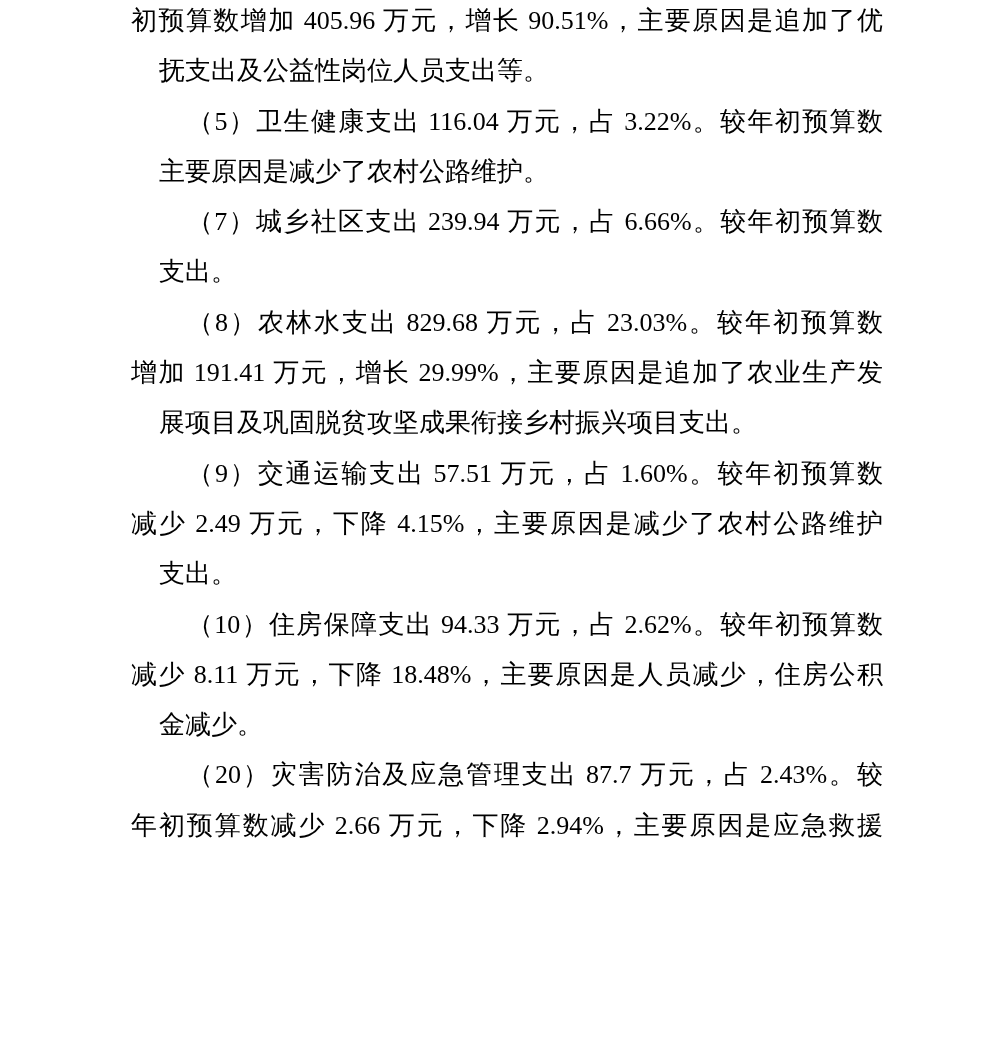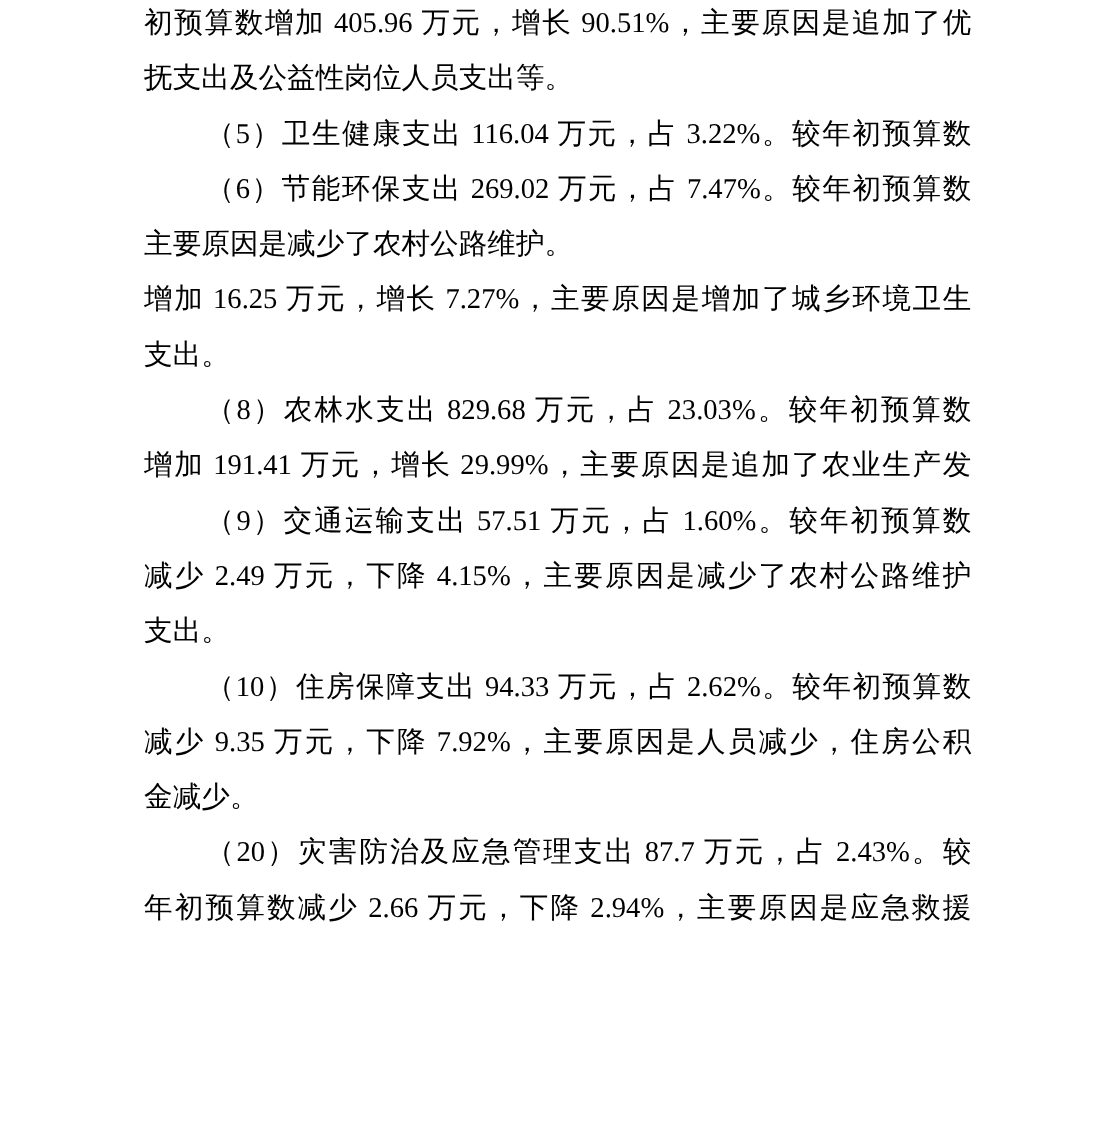--- a/index.html
+++ b/index.html
@@ -36,6 +36,7 @@
   }
   .line.nofill {
     text-align-last: left;
+    margin-left: 28px;
   }
   .line.indent {
     text-indent: 56px;

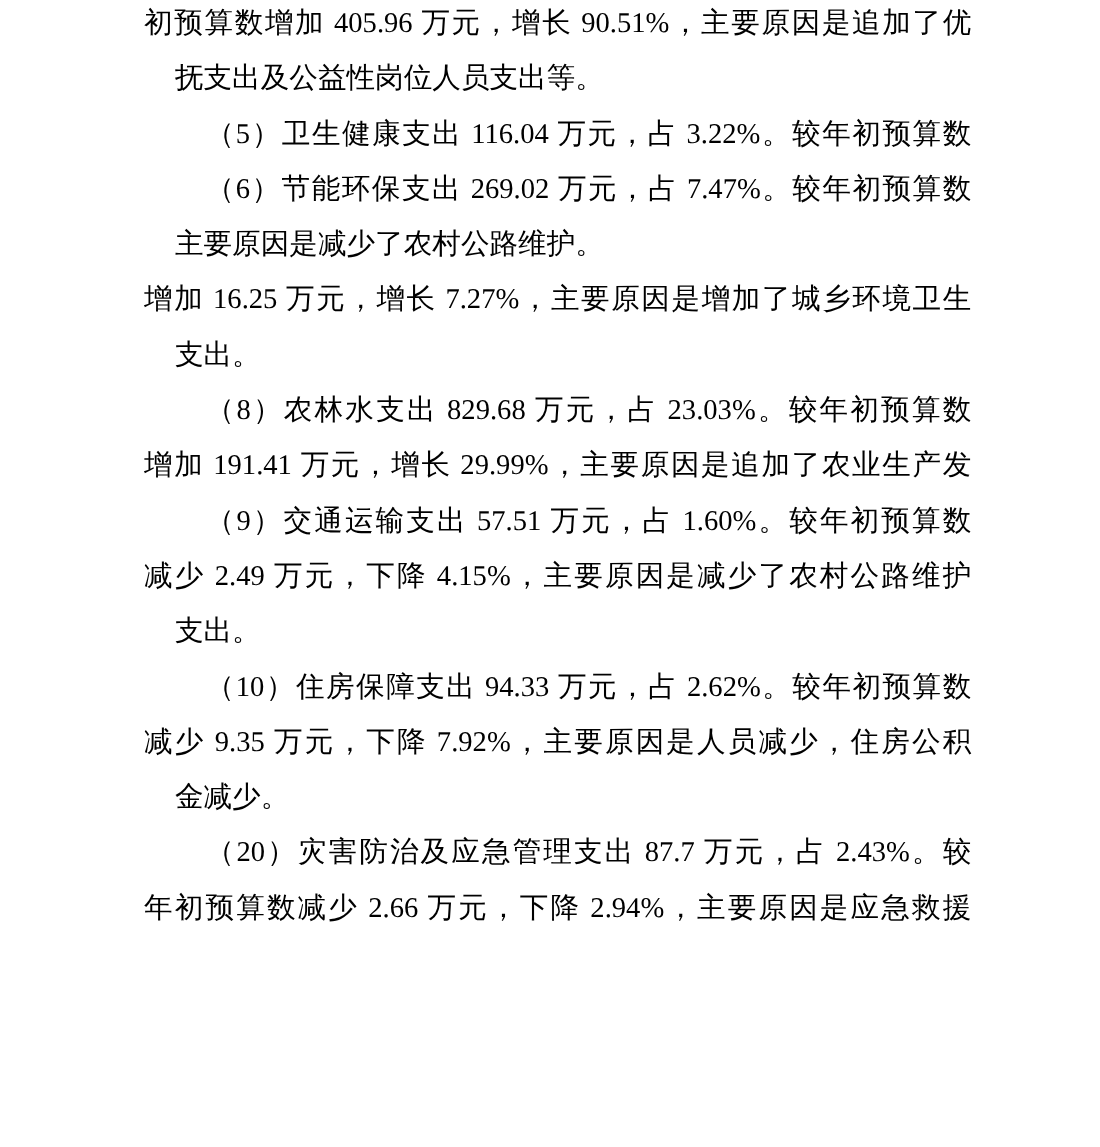--- a/index.html
+++ b/index.html
@@ -54,7 +54,6 @@
       <div class="line indent">（5）卫生健康支出 116.04 万元，占 3.22%。较年初预算数</div>
     </div>
     <div class="paragraph">
-      <div class="line indent">（6）节能环保支出 269.02 万元，占 7.47%。较年初预算数</div>
       <div class="line nofill">主要原因是减少了农村公路维护。</div>
     </div>
     <div class="paragraph">

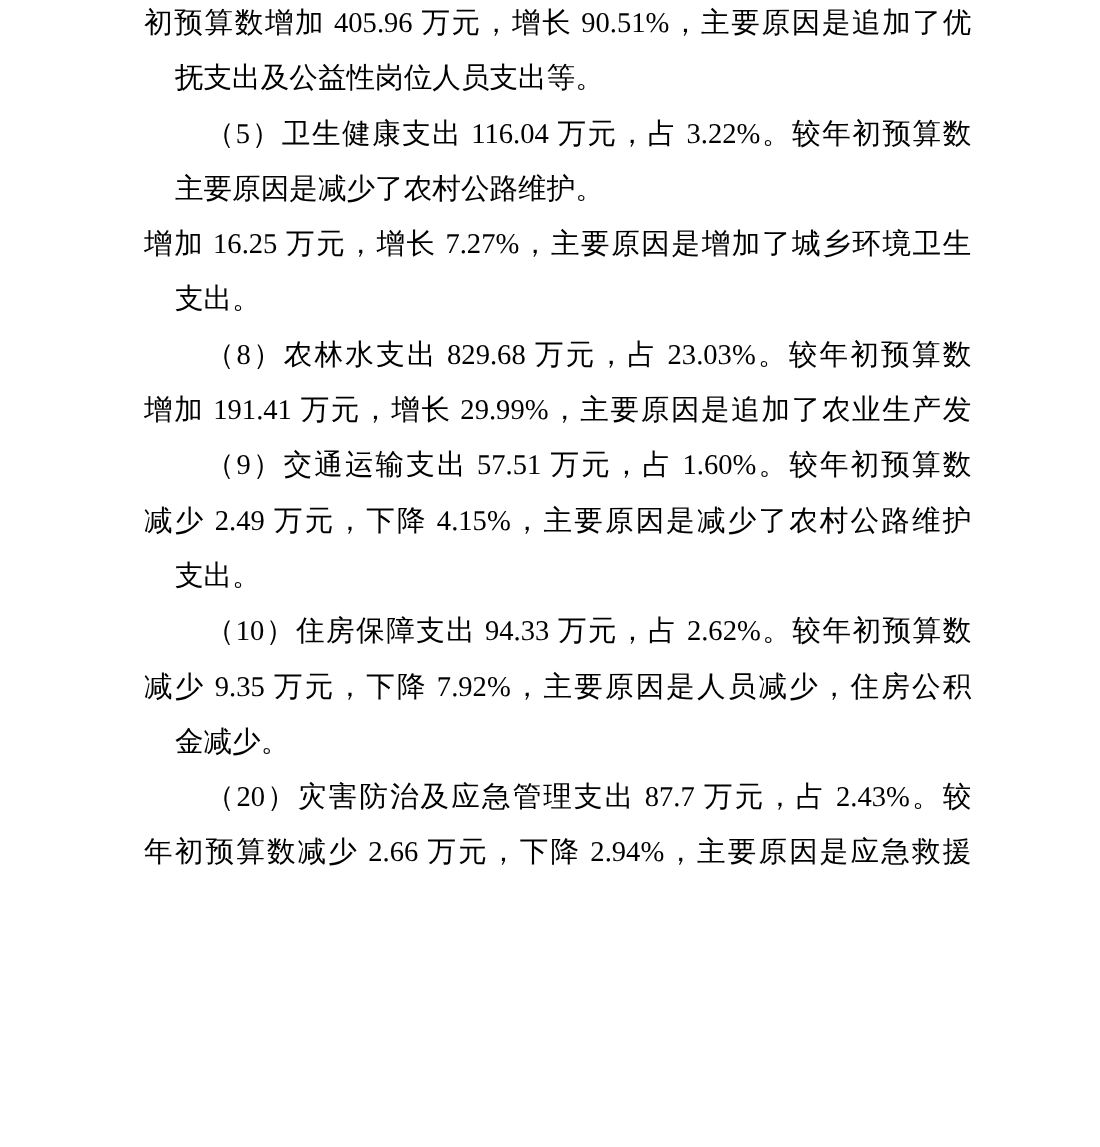--- a/index.html
+++ b/index.html
@@ -57,6 +57,7 @@
       <div class="line nofill">主要原因是减少了农村公路维护。</div>
     </div>
     <div class="paragraph">
+      <div class="line indent">（7）城乡社区支出 239.94 万元，占 6.66%。较年初预算数</div>
       <div class="line">增加 16.25 万元，增长 7.27%，主要原因是增加了城乡环境卫生</div>
       <div class="line nofill">支出。</div>
     </div>

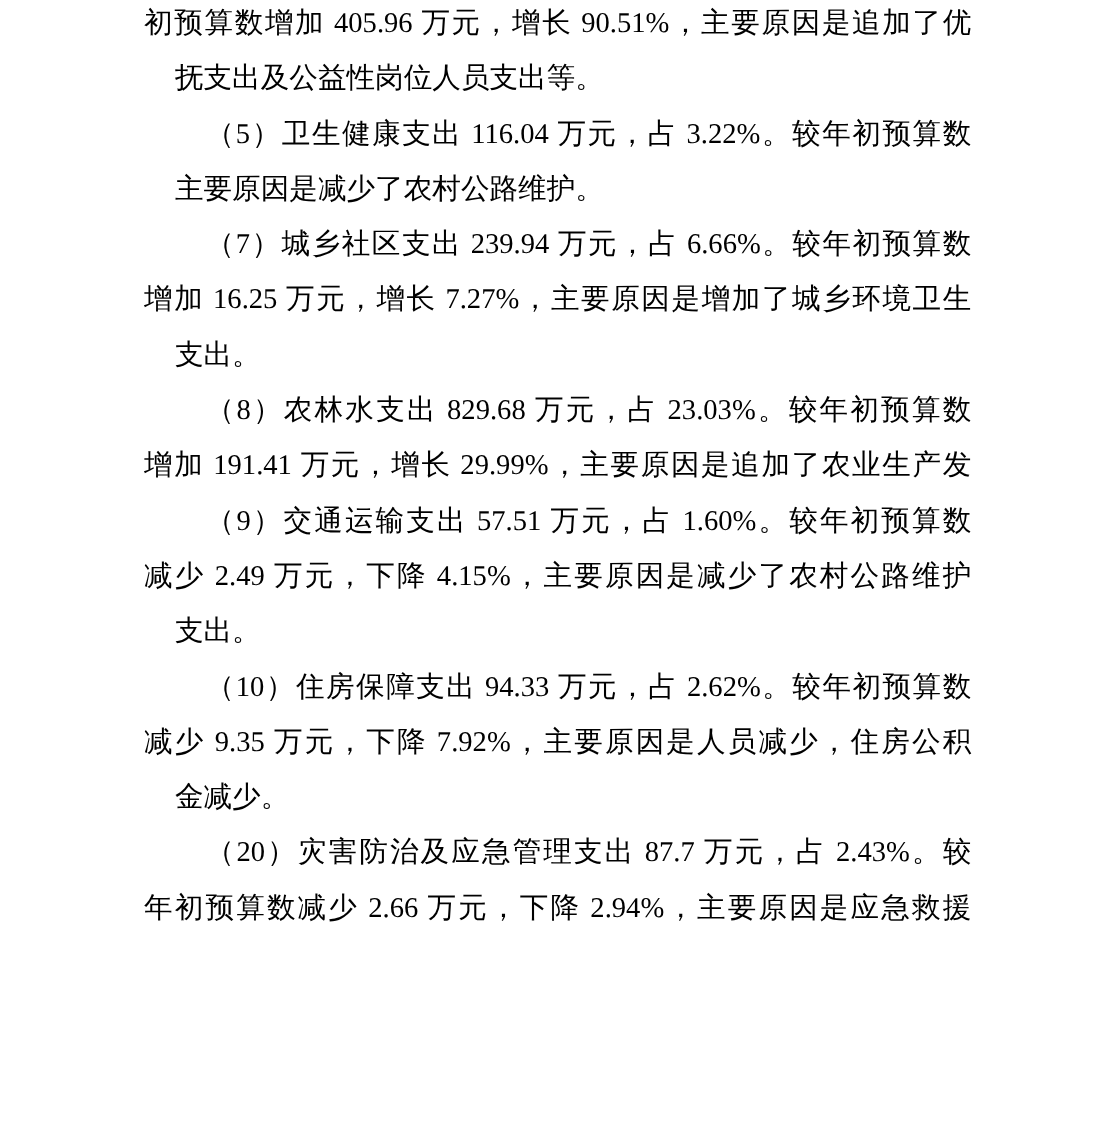--- a/index.html
+++ b/index.html
@@ -58,7 +58,6 @@
     </div>
     <div class="paragraph">
       <div class="line indent">（7）城乡社区支出 239.94 万元，占 6.66%。较年初预算数</div>
-      <div class="line">增加 16.25 万元，增长 7.27%，主要原因是增加了城乡环境卫生</div>
       <div class="line nofill">支出。</div>
     </div>
     <div class="paragraph">

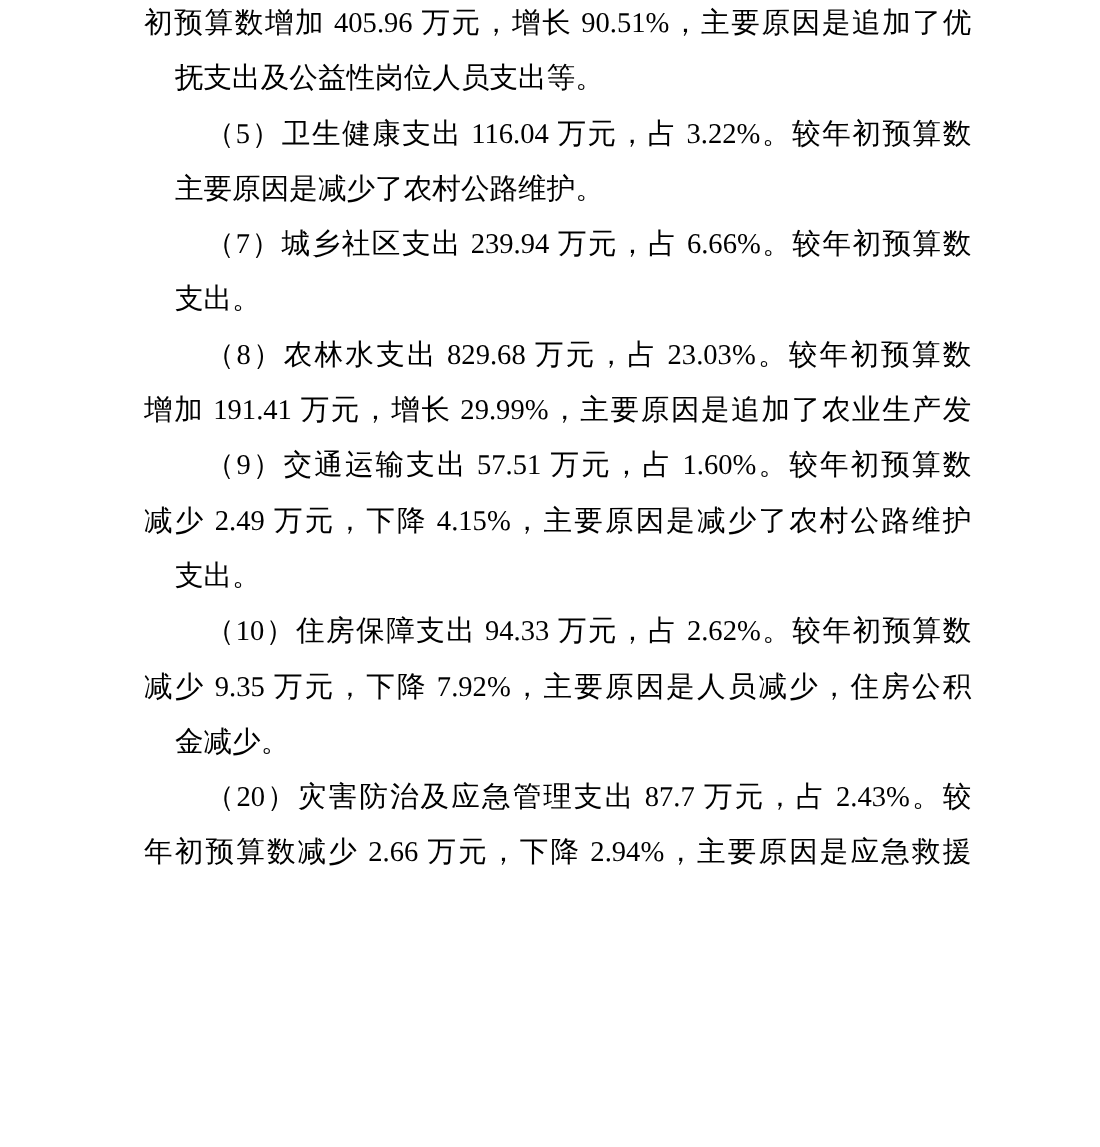--- a/index.html
+++ b/index.html
@@ -63,6 +63,7 @@
     <div class="paragraph">
       <div class="line indent">（8）农林水支出 829.68 万元，占 23.03%。较年初预算数</div>
       <div class="line">增加 191.41 万元，增长 29.99%，主要原因是追加了农业生产发</div>
+      <div class="line nofill">展项目及巩固脱贫攻坚成果衔接乡村振兴项目支出。</div>
     </div>
     <div class="paragraph">
       <div class="line indent">（9）交通运输支出 57.51 万元，占 1.60%。较年初预算数</div>

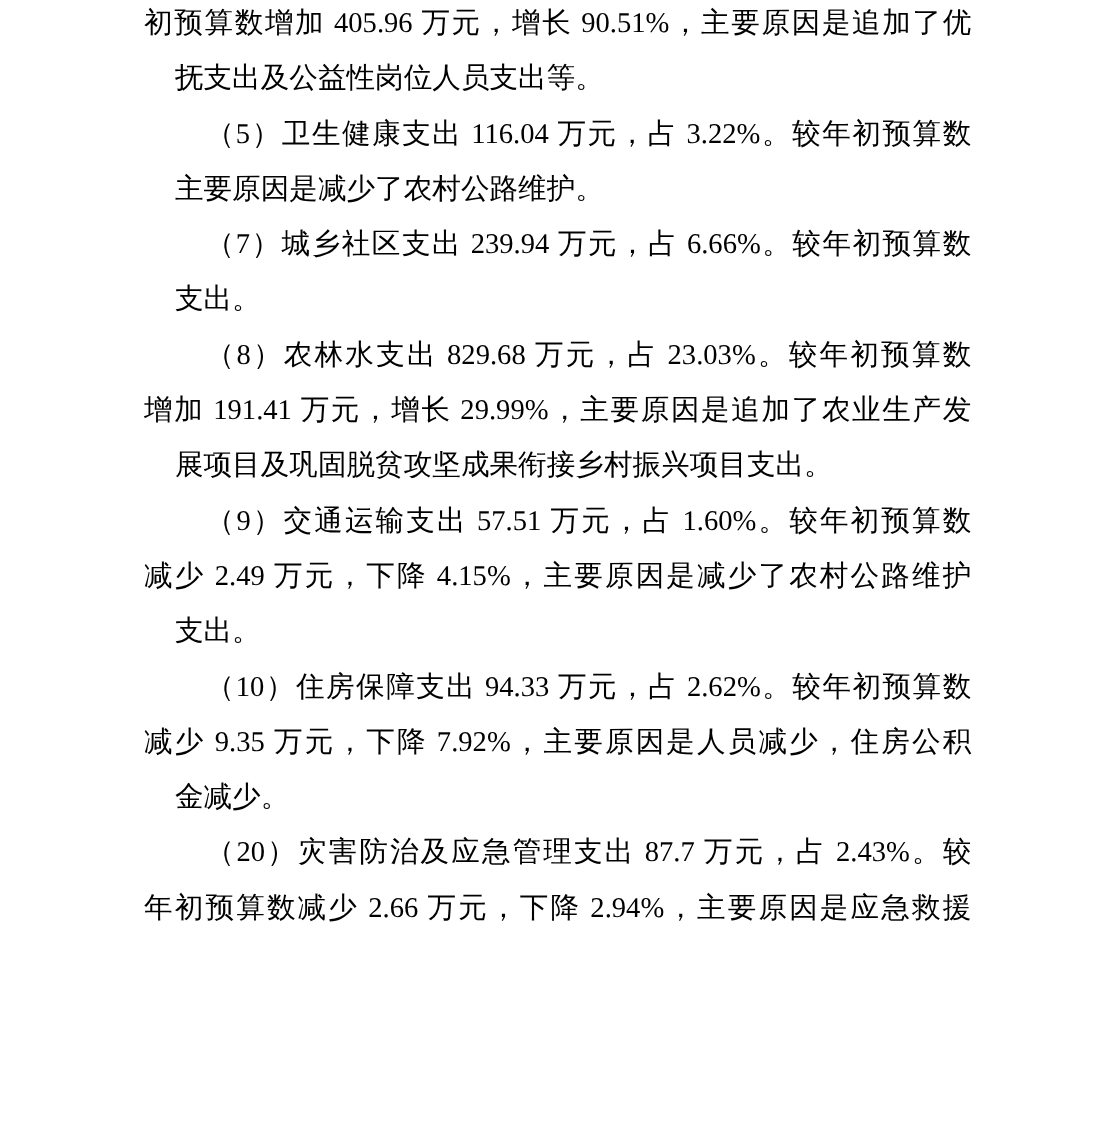--- a/index.html
+++ b/index.html
@@ -72,7 +72,7 @@
     </div>
     <div class="paragraph">
       <div class="line indent">（10）住房保障支出 94.33 万元，占 2.62%。较年初预算数</div>
-      <div class="line">减少 9.35 万元，下降 7.92%，主要原因是人员减少，住房公积</div>
+      <div class="line">减少 8.11 万元，下降 18.48%，主要原因是人员减少，住房公积</div>
       <div class="line nofill">金减少。</div>
     </div>
     <div class="paragraph">

